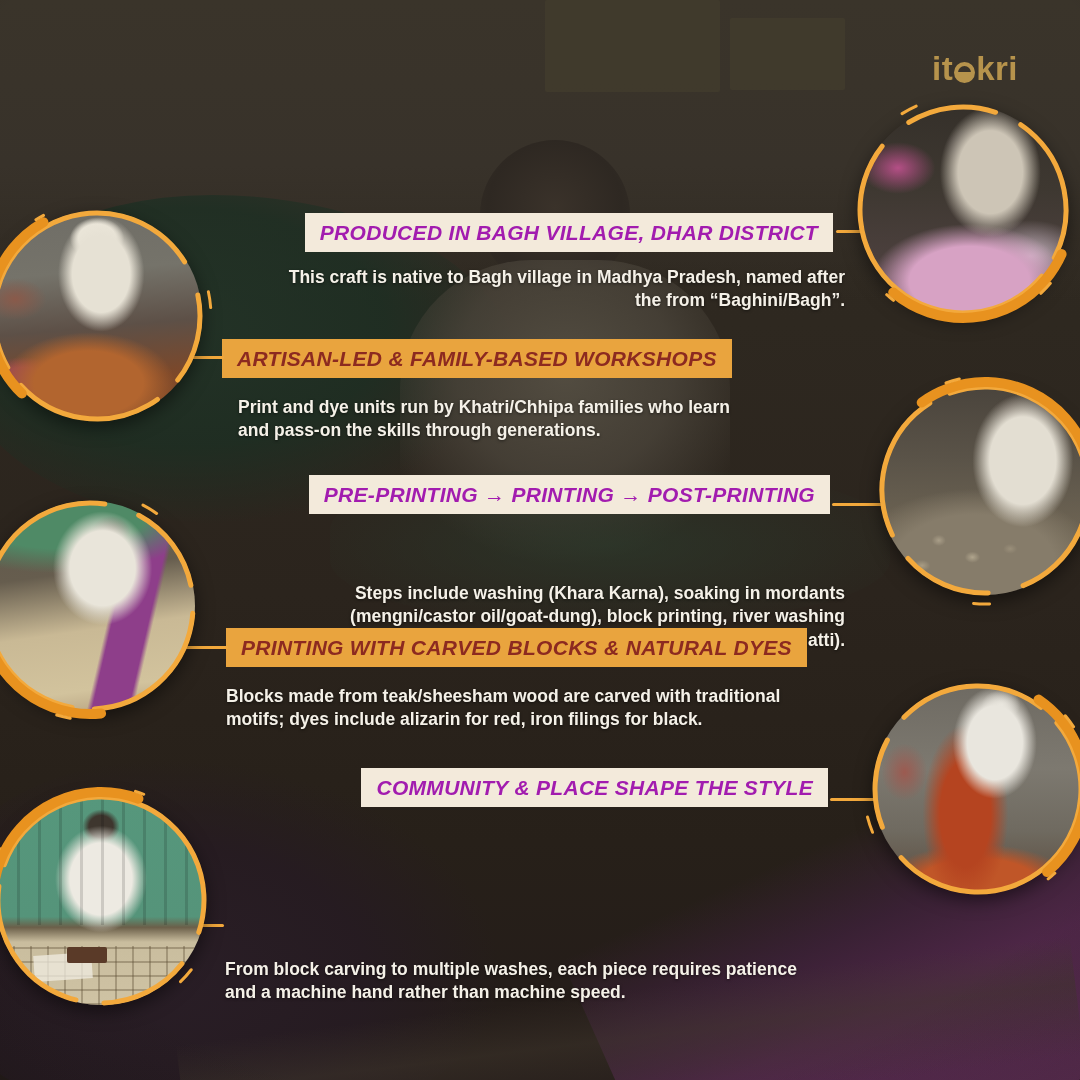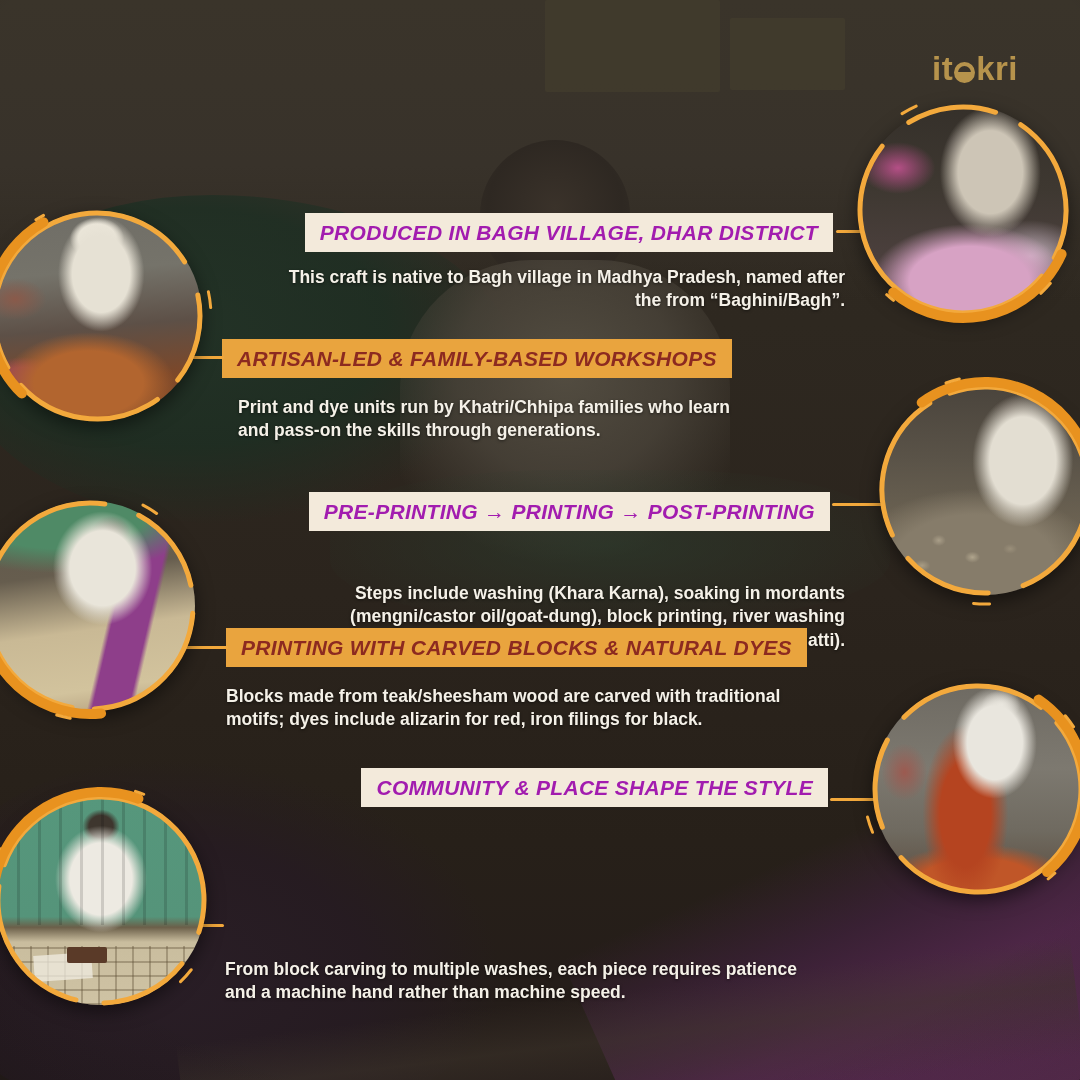--- a/index.html
+++ b/index.html
@@ -140,7 +140,7 @@
   <div class="connector" style="left:178px;top:356px;width:46px;"></div>
   <div class="body-text" style="left:222px;top:396px;width:505px;margin-left:16px;">Print and dye units run by Khatri/Chhipa families who learn and pass-on the skills through generations.</div>
 
-  <div class="hdr hdr-cream" style="right:250px;top:492px;font-style:italic;">PRE-PRINTING → PRINTING → POST-PRINTING</div>
+  <div class="hdr hdr-cream" style="right:250px;top:475px;font-style:italic;">PRE-PRINTING → PRINTING → POST-PRINTING</div>
   <div class="connector" style="left:832px;top:503px;width:50px;"></div>
   <div class="body-text ta-r" style="right:235px;top:538px;width:525px;margin-top:44px;">Steps include washing (Khara Karna), soaking in mordants (mengni/castor oil/goat-dung), block printing, river washing and final dye fix (Bhatti).</div>
 

